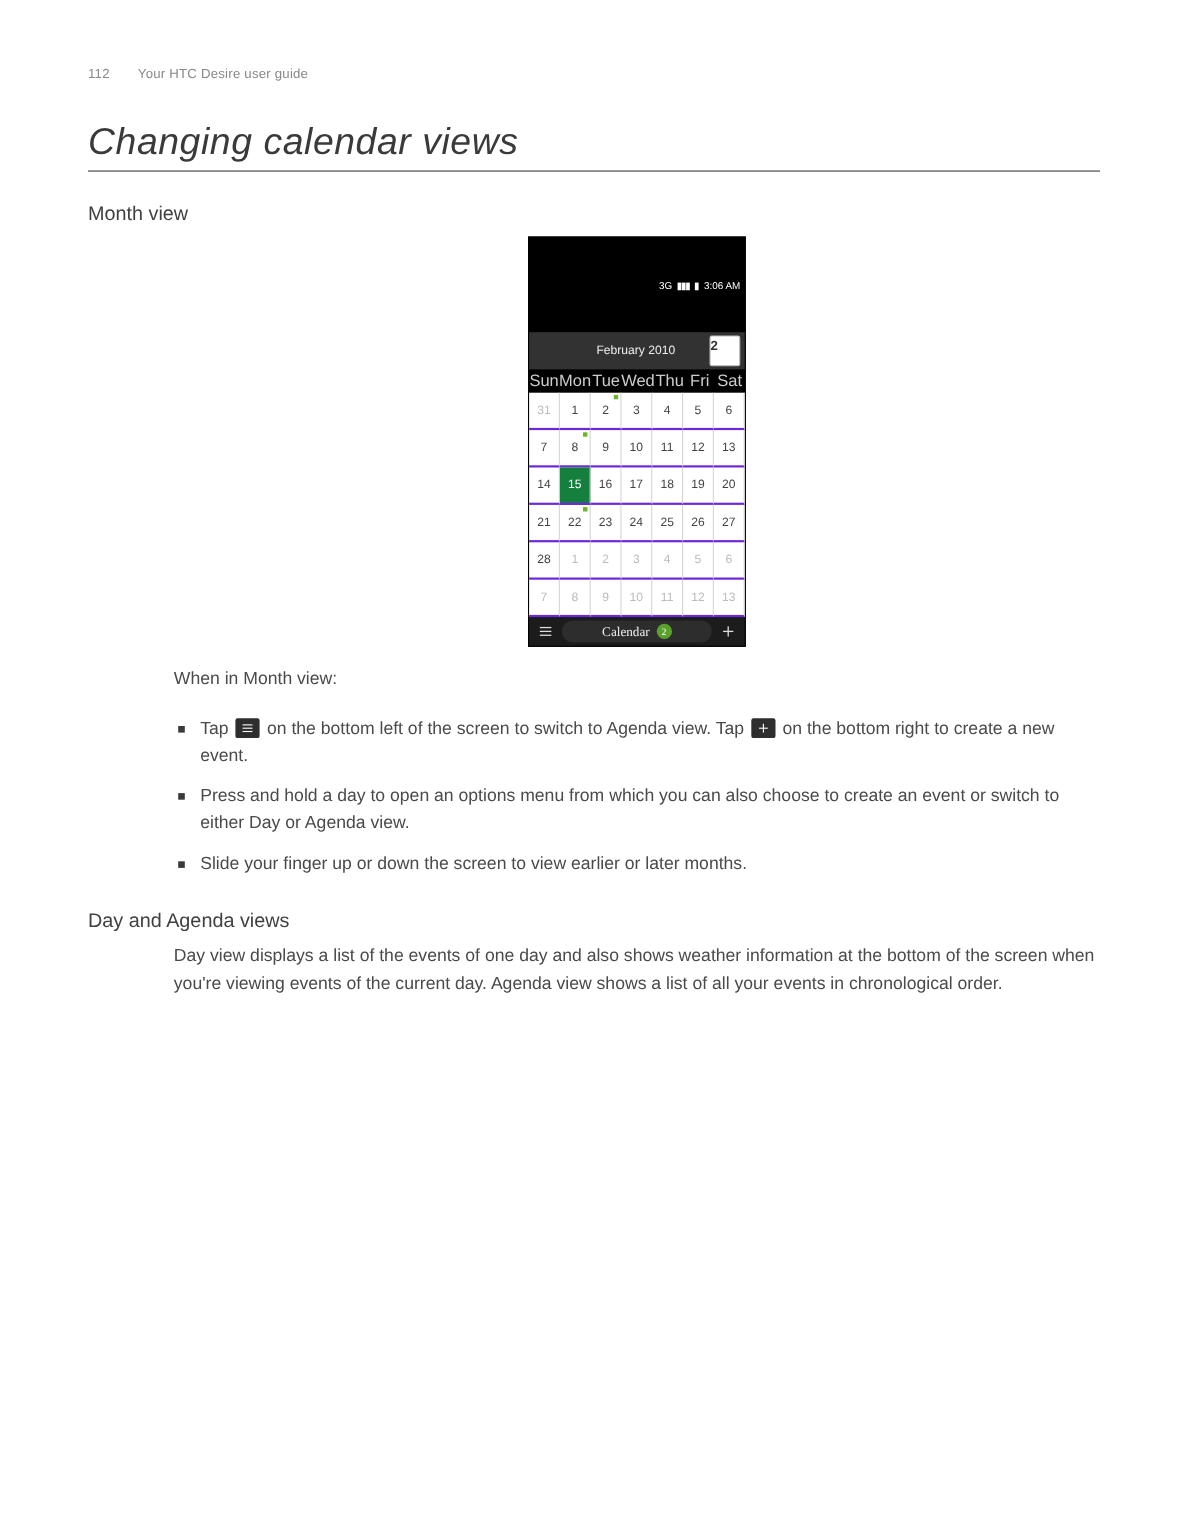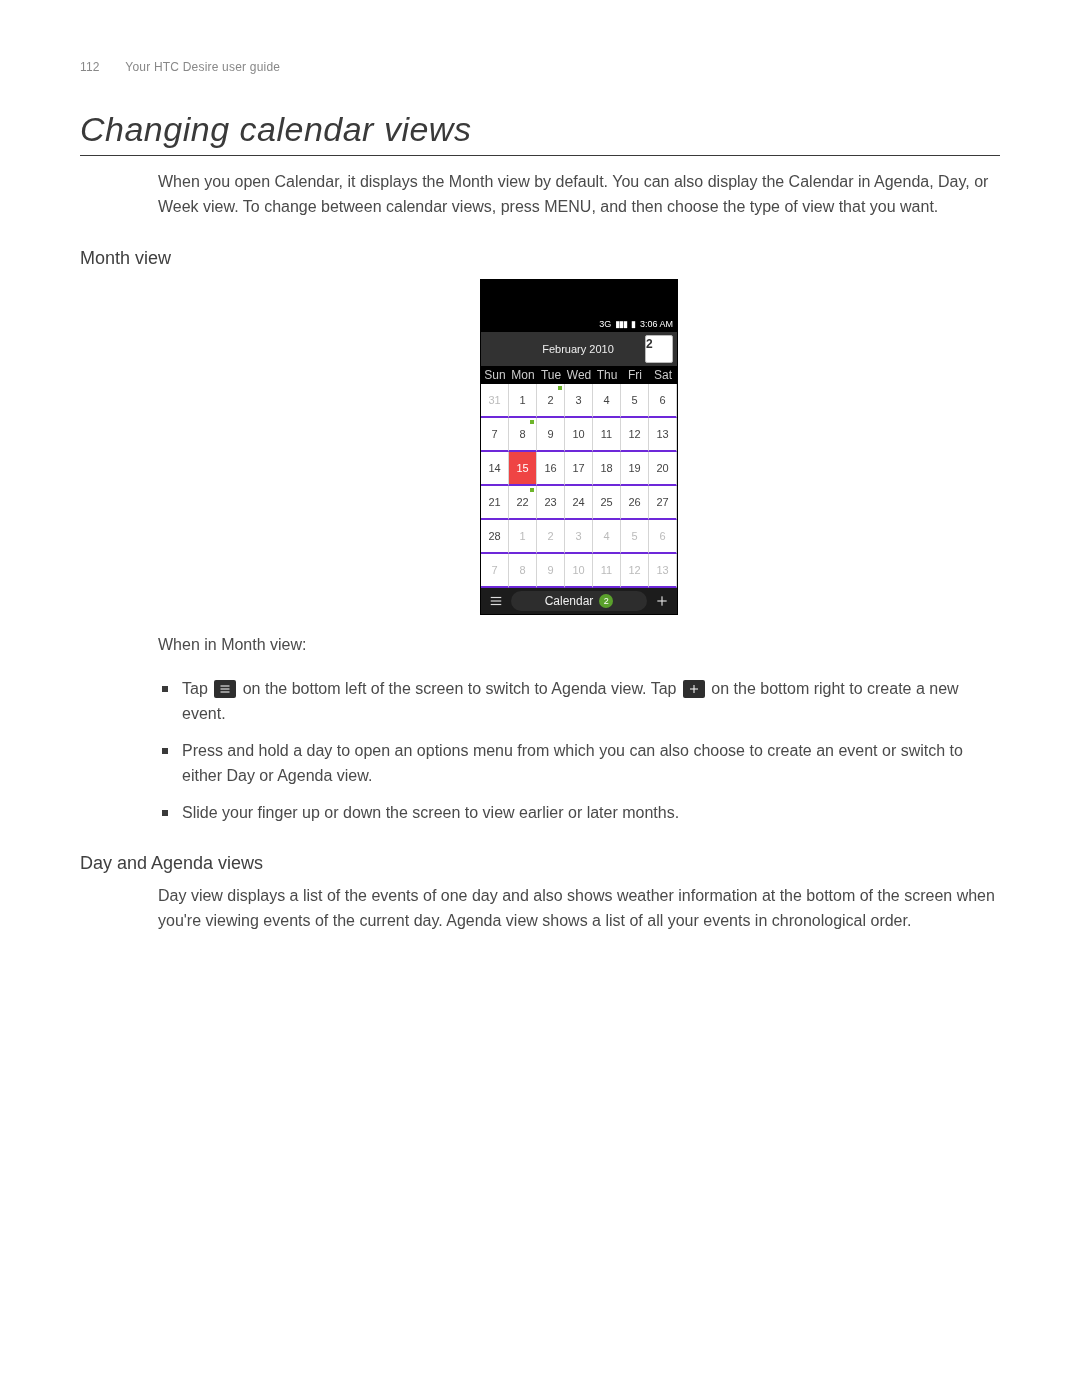--- a/index.html
+++ b/index.html
@@ -210,9 +210,6 @@
   <h1 class="section-title">Changing calendar views</h1>
   <hr class="rule">
 
-  <div class="body-block">
-    <p class="body">When you open Calendar, it displays the Month view by default. You can also display the Calendar in Agenda, Day, or Week view. To change between calendar views, press MENU, and then choose the type of view that you want.</p>
-  </div>
 
   <h2 class="subhead">Month view</h2>
 

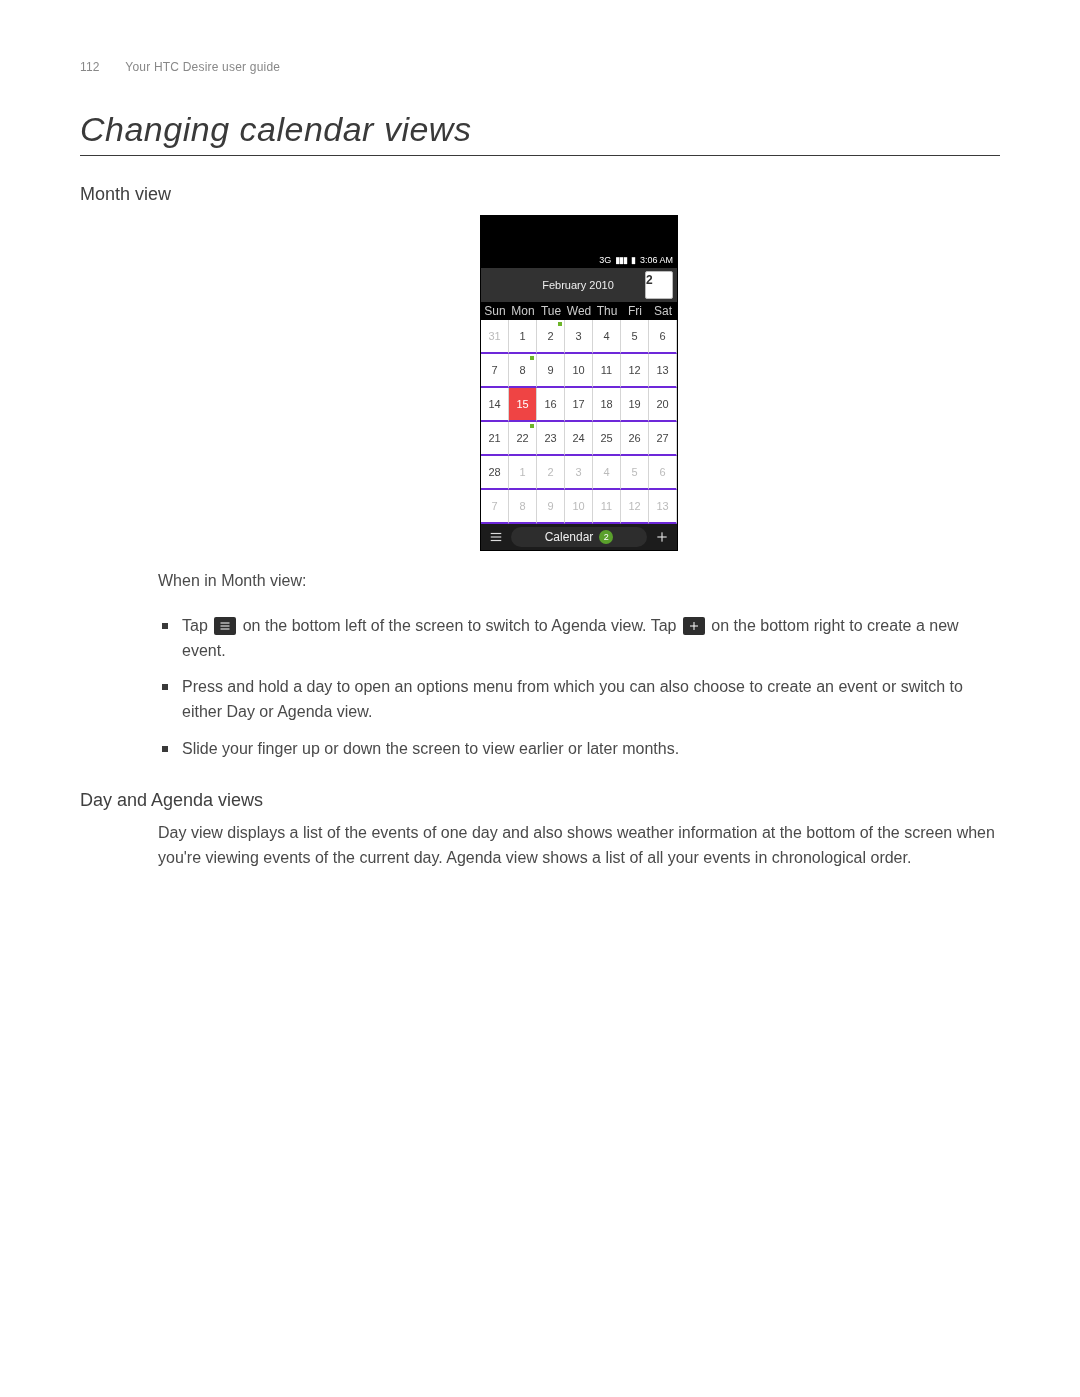--- a/index.html
+++ b/index.html
@@ -126,6 +126,7 @@
     justify-content: space-between;
     padding: 3px 4px;
     font-size: 11px;
+    margin-top: 34px;
   }
   .month-header .title { flex: 1; text-align: center; }
   .tear-cal {

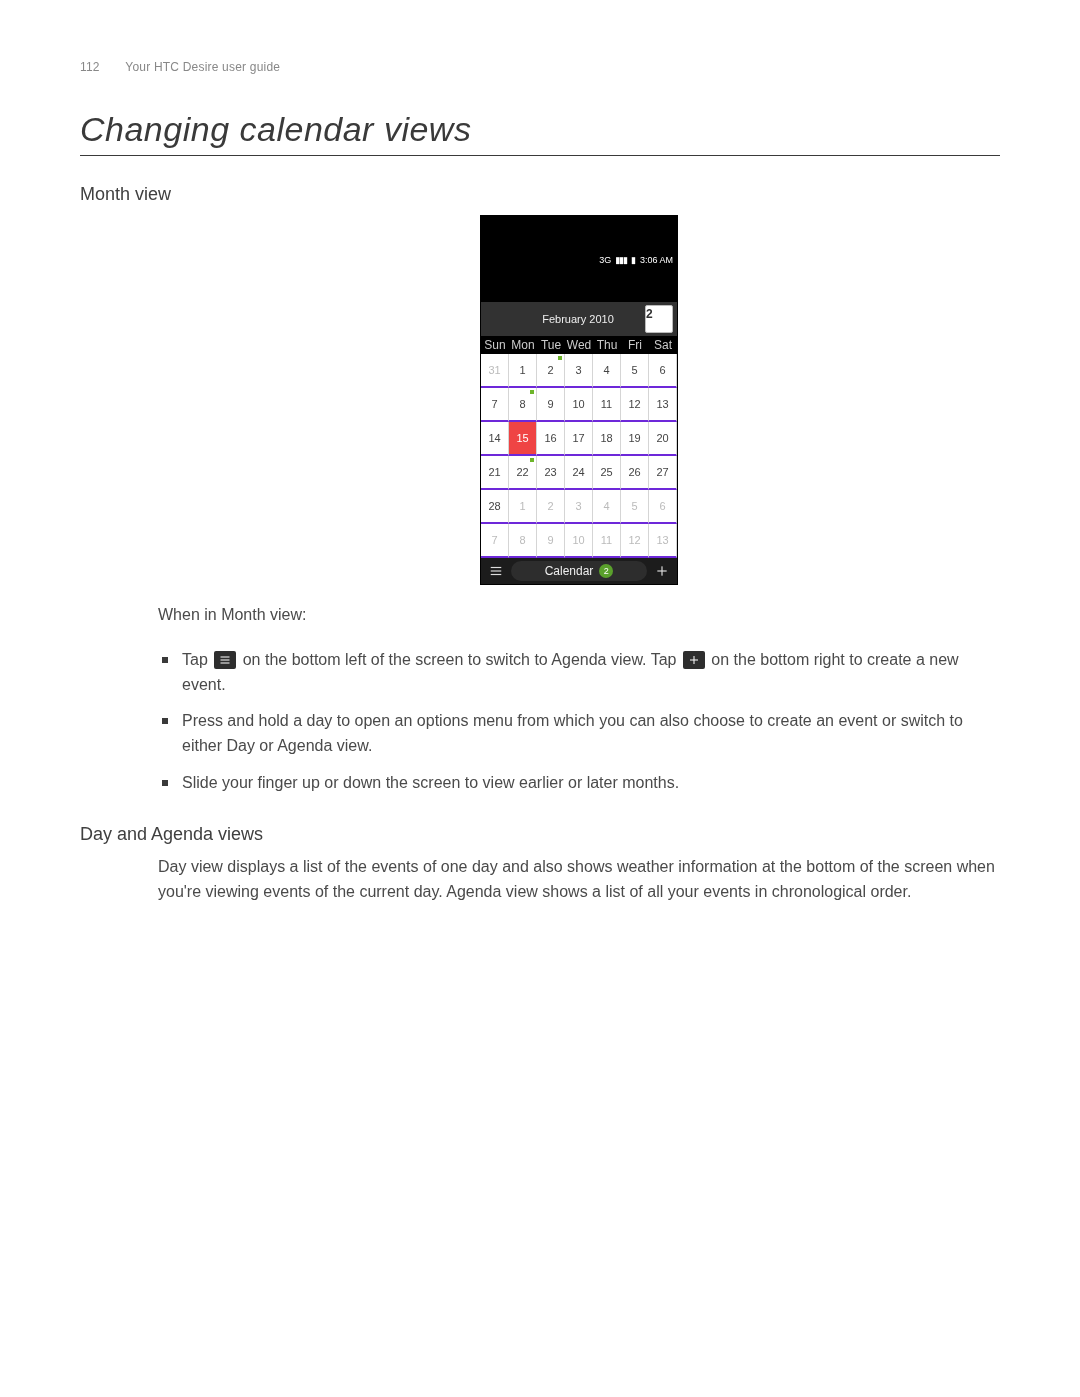--- a/index.html
+++ b/index.html
@@ -144,7 +144,7 @@
     grid-template-columns: repeat(7, 1fr);
     background: #000;
     color: #ccc;
-    font-size: 12px;
+    font-size: 15px;
     text-align: center;
   }
   .dow-row > div { padding: 2px 0; }

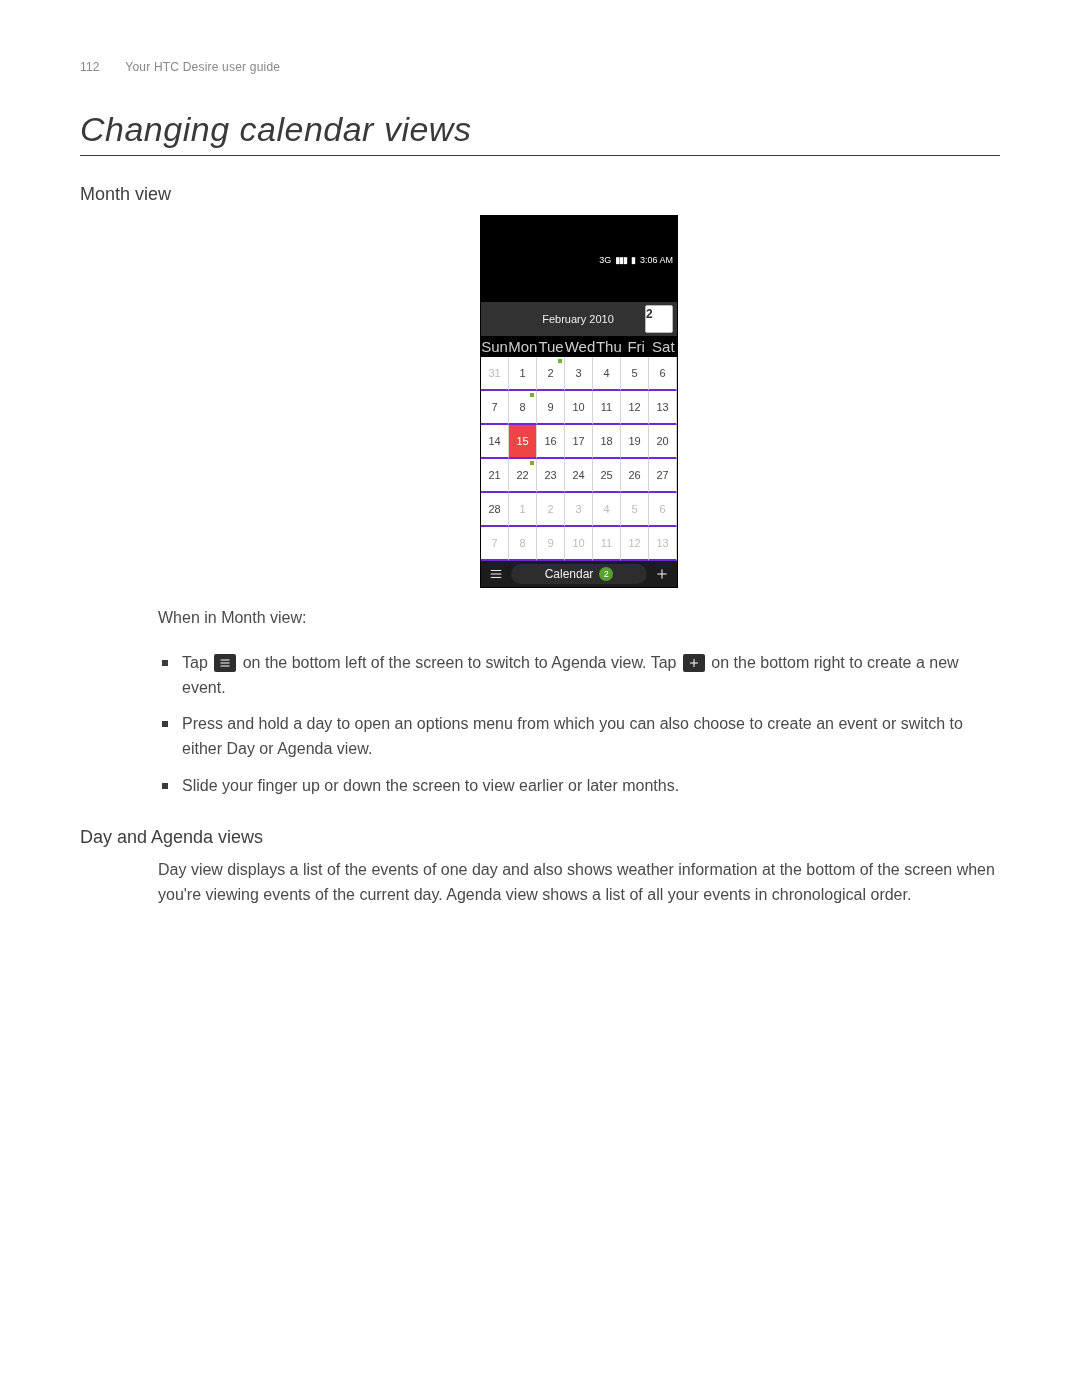--- a/index.html
+++ b/index.html
@@ -165,7 +165,7 @@
     justify-content: center;
   }
   .cal-cell.dim { color: #bbb; }
-  .cal-cell.selected { background: #ef4444; color: #fff; }
+  .cal-cell.selected { background: #15803d; color: #fff; }
   .cal-cell .mark {
     position: absolute;
     top: 2px; right: 2px;

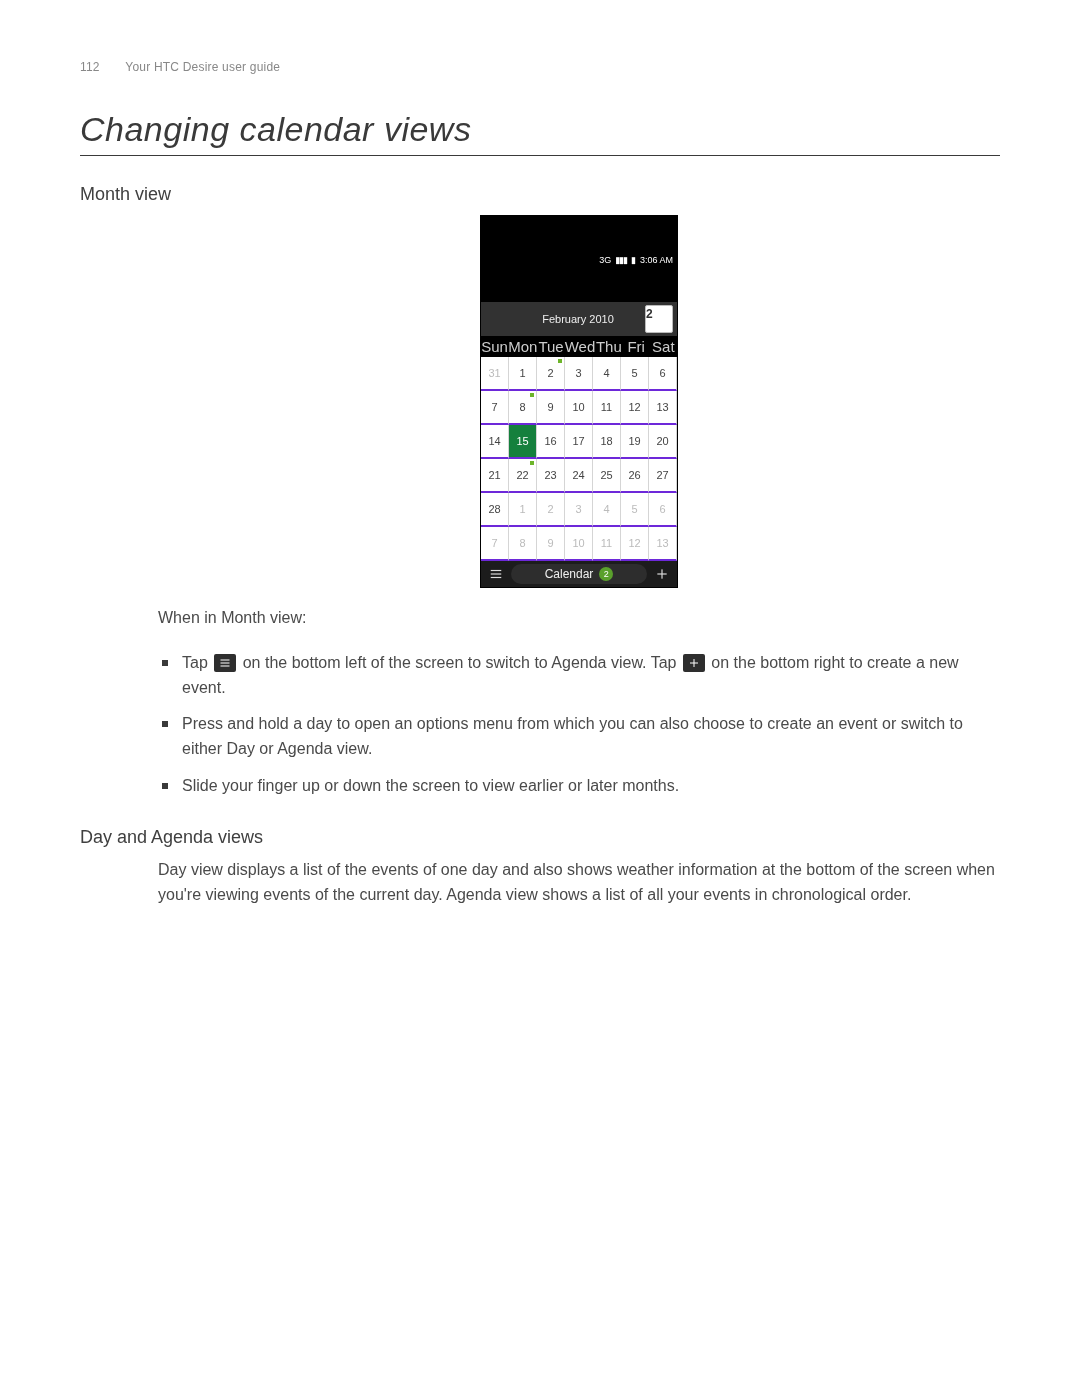--- a/index.html
+++ b/index.html
@@ -179,6 +179,7 @@
     align-items: center;
     color: #eee;
     font-size: 12px;
+    font-family: Liberation Serif, serif;
   }
   .bottom-bar .bb-left, .bottom-bar .bb-right {
     width: 30px;

